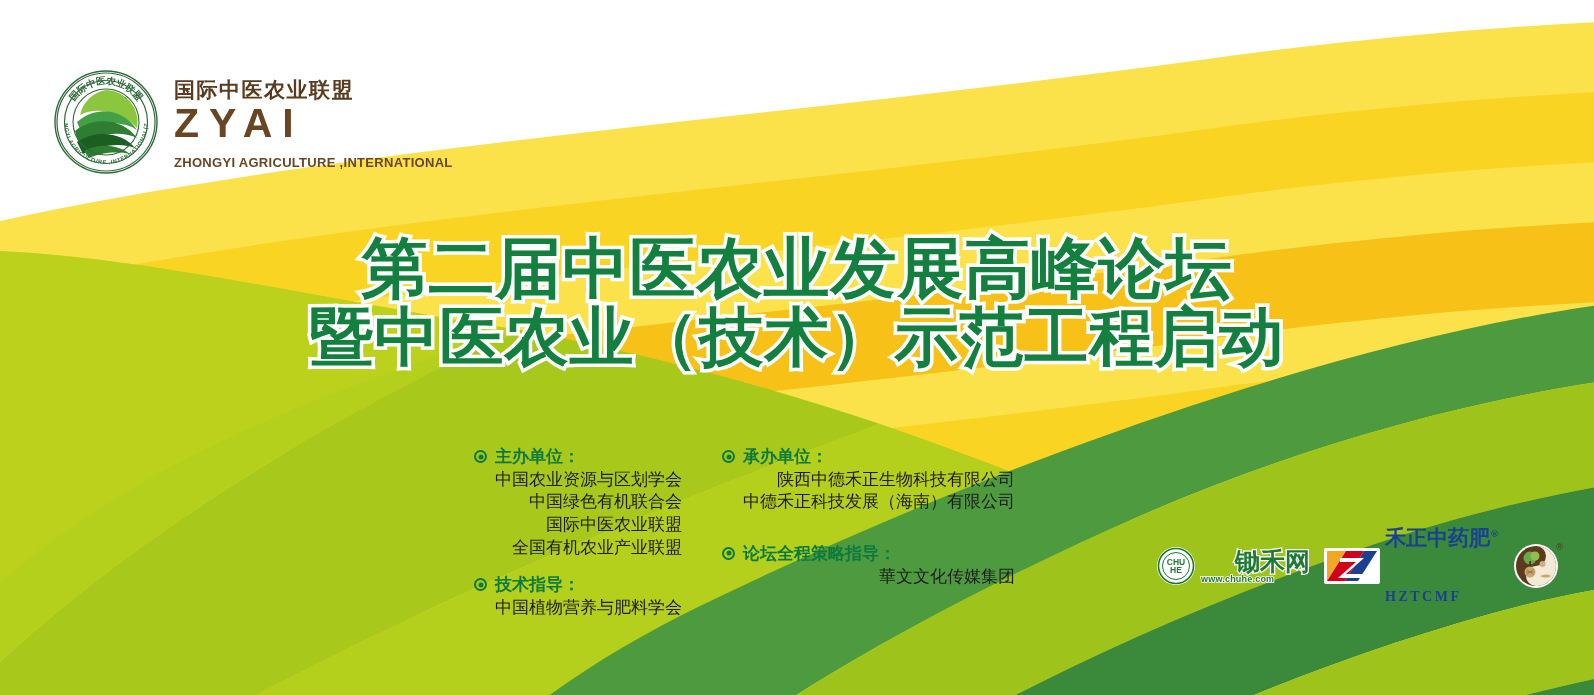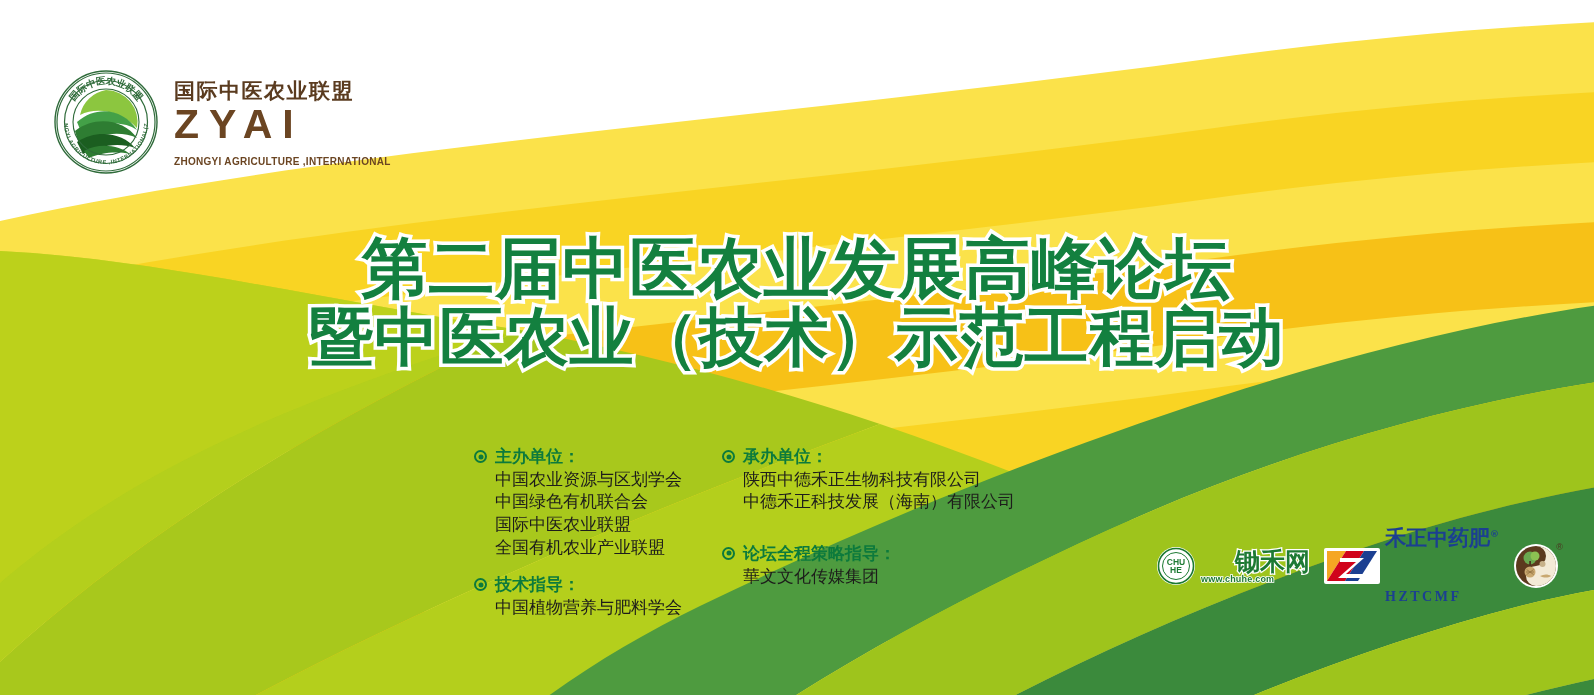--- a/index.html
+++ b/index.html
@@ -35,7 +35,7 @@
   }
   #logo-en{
     font-family:"Liberation Sans",sans-serif;
-    font-size:10px;font-weight:bold;color:#6b4522;
+    font-size:13px;font-weight:bold;color:#6b4522;
     letter-spacing:.3px;margin-top:12px;white-space:nowrap;
   }
 

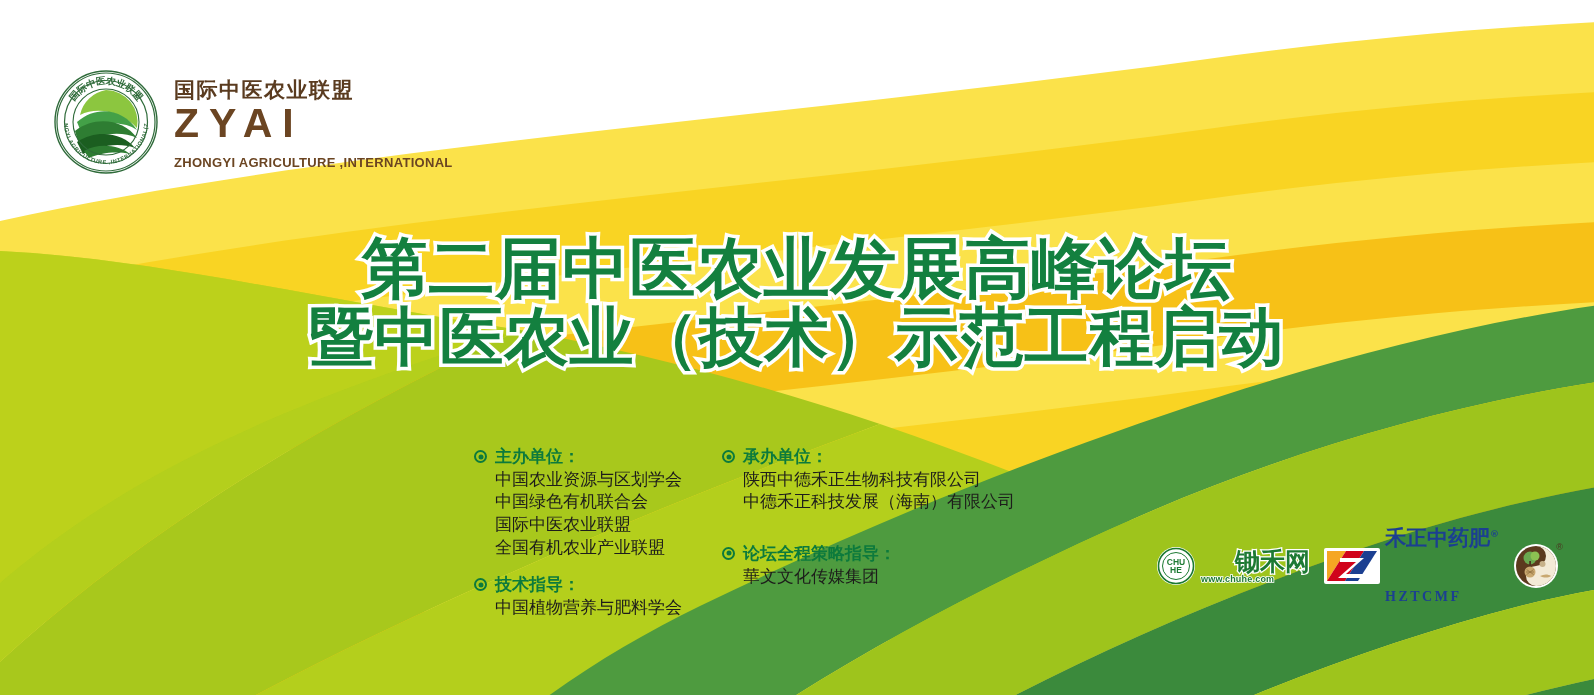--- a/index.html
+++ b/index.html
@@ -64,7 +64,7 @@
   
   #credits{
     position:absolute;left:474px;top:446px;
-    display:flex;gap:40px;z-index:6;
+    display:flex;gap:40px;z-index:6;text-align:right;
   }
   .credit-col{display:flex;flex-direction:column;}
   .credit-group{margin-bottom:10px;}

